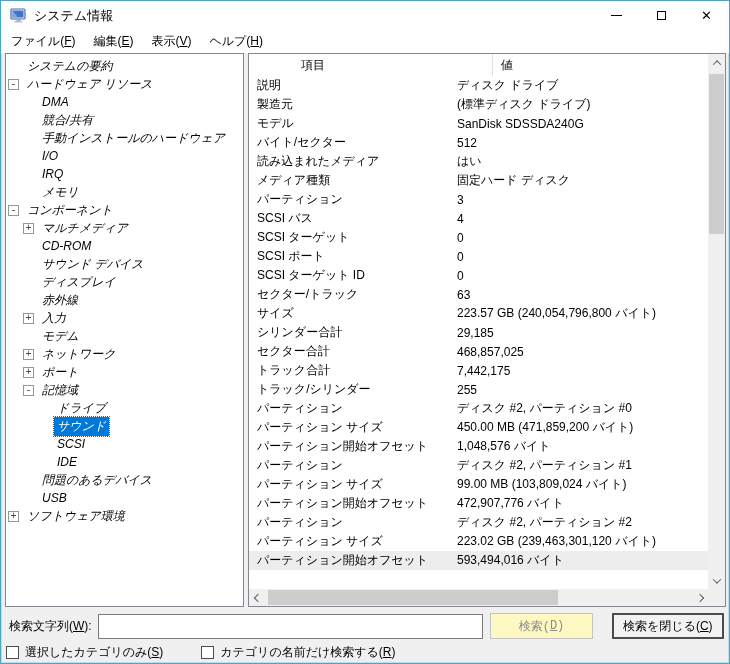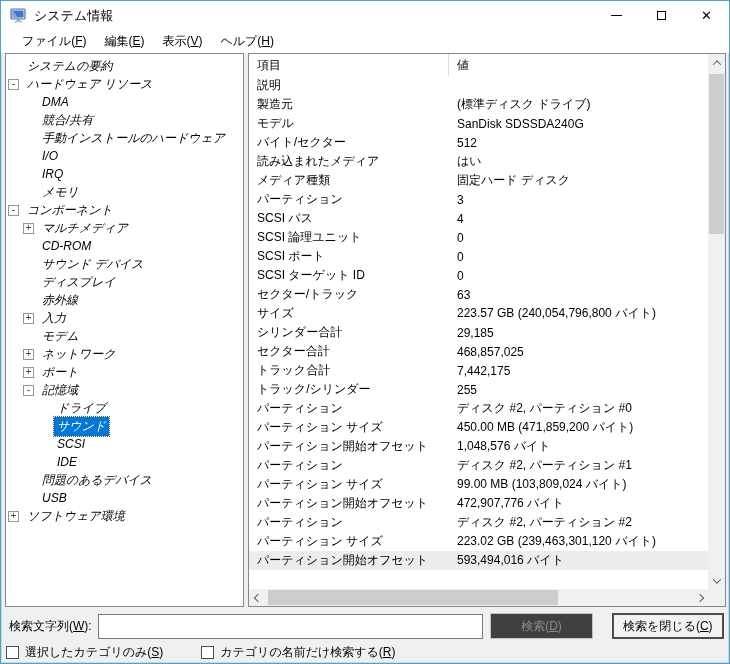--- a/index.html
+++ b/index.html
@@ -20,7 +20,7 @@
   .glyph-close { font-size:13px; line-height:1; }
 
   
-  .menubar { height:23px; background:#fff; display:flex; align-items:center; padding-left:12px; }
+  .menubar { height:23px; background:#fff; display:flex; align-items:center; padding-left:1px; }
   .menu-item { padding:4px 9px; cursor:default; }
   .menu-item u { text-decoration:underline; }
 

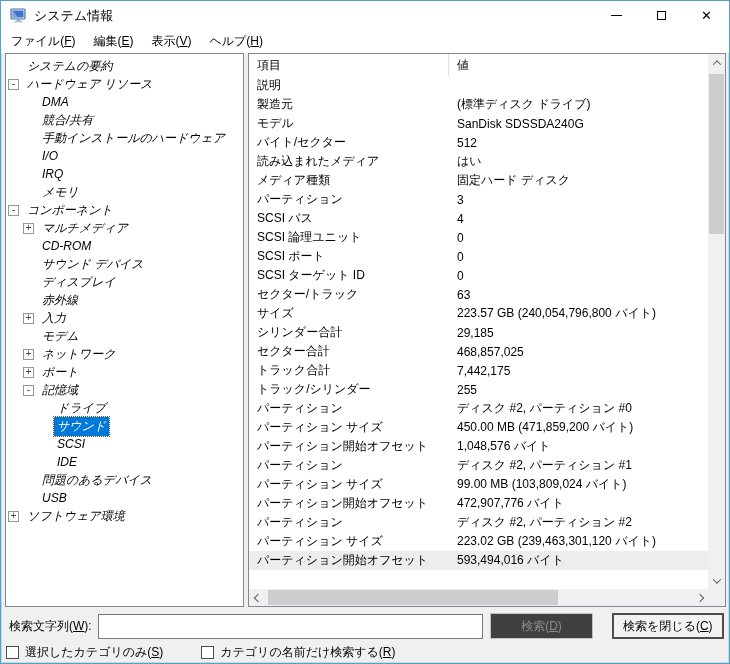--- a/index.html
+++ b/index.html
@@ -42,7 +42,7 @@
   
   .list-panel { flex:1 1 auto; position:relative; overflow:hidden; }
   .list-viewport { position:absolute; top:0; left:0; right:17px; bottom:17px; overflow:hidden; background:#fff; }
-  .list-header { height:22px; display:flex; align-items:center; }
+  .list-header { height:22px; display:flex; align-items:center;margin-left:44px; }
   .list-header .col-item { border-right:1px solid #e0e0e0; height:100%; display:flex; align-items:center; }
   .col-item { width:200px; flex:0 0 auto; padding-left:8px; white-space:nowrap; overflow:hidden; }
   .col-value { flex:1 1 auto; padding-left:8px; white-space:nowrap; overflow:hidden; }

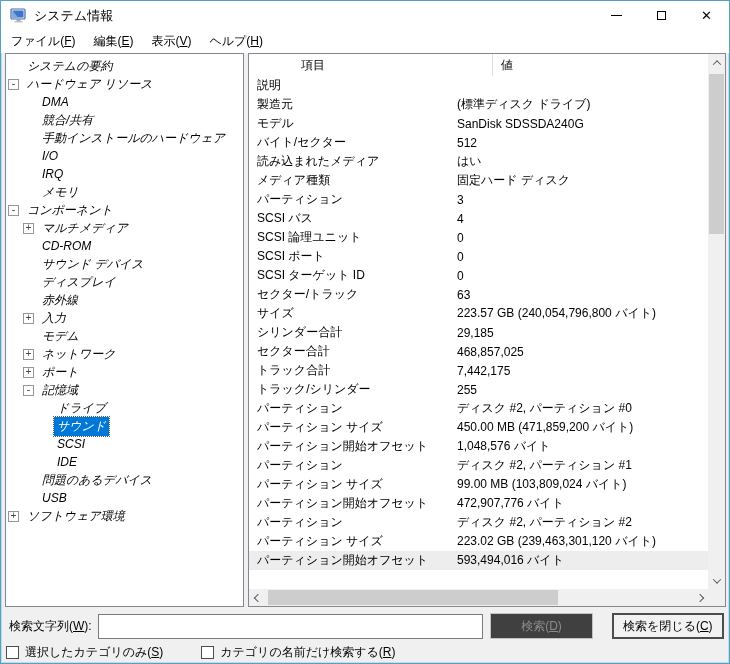--- a/index.html
+++ b/index.html
@@ -265,6 +265,7 @@
 
           <div class="list-row">
             <span class="col-item">説明</span>
+            <span class="col-value">ディスク ドライブ</span>
           </div>
 
           <div class="list-row">

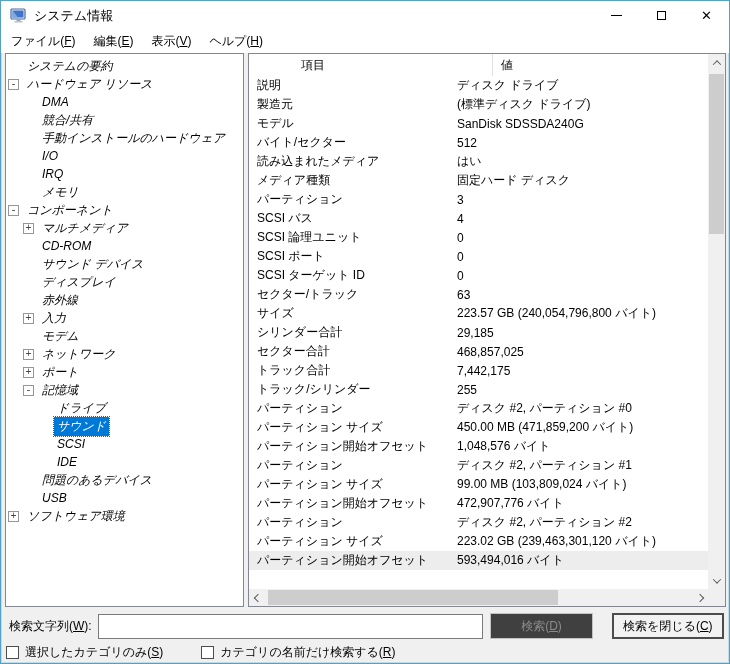--- a/index.html
+++ b/index.html
@@ -304,7 +304,7 @@
           </div>
 
           <div class="list-row">
-            <span class="col-item">SCSI 論理ユニット</span>
+            <span class="col-item">SCSI ターゲット</span>
             <span class="col-value">0</span>
           </div>
 

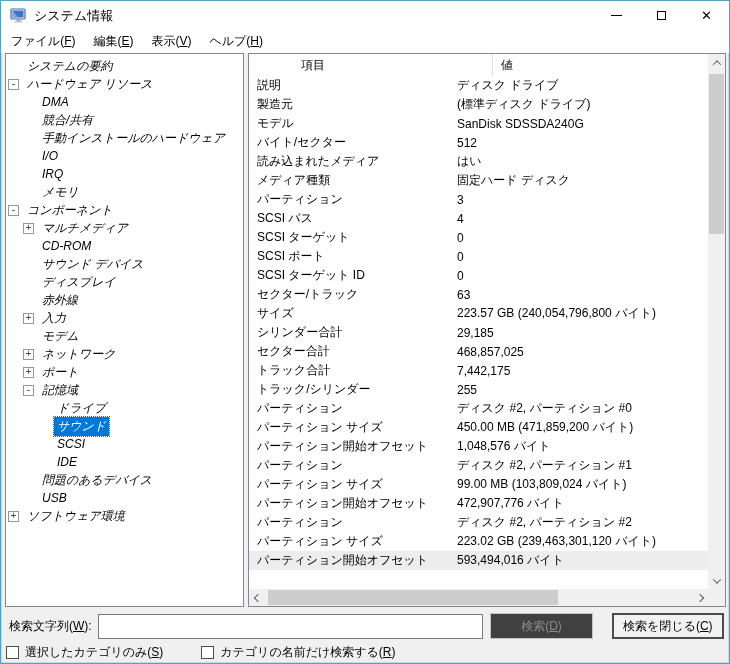--- a/index.html
+++ b/index.html
@@ -72,7 +72,7 @@
                   font-family:"Liberation Sans", sans-serif; font-size:12px; outline:none; }
   .btn { height:26px; display:flex; align-items:center; justify-content:center; white-space:nowrap;
          font-size:12px; cursor:default; }
-  .btn-search { width:103px; margin-left:7px; background:#404040; border:1px solid #c3c3c3; color:#8b8b8b; }
+  .btn-search { width:103px; margin-left:7px; background:#fef9c3; border:1px solid #c3c3c3; color:#8b8b8b;font-family:Liberation Mono, monospace; }
   .btn-close-search { width:113px; margin-left:19px; background:#f2f2f2; border:2px solid #4c4c4c; color:#000; }
 
   .checkbox-row { position:absolute; top:643px; left:5px; height:17px; display:flex; align-items:flex-start; }

